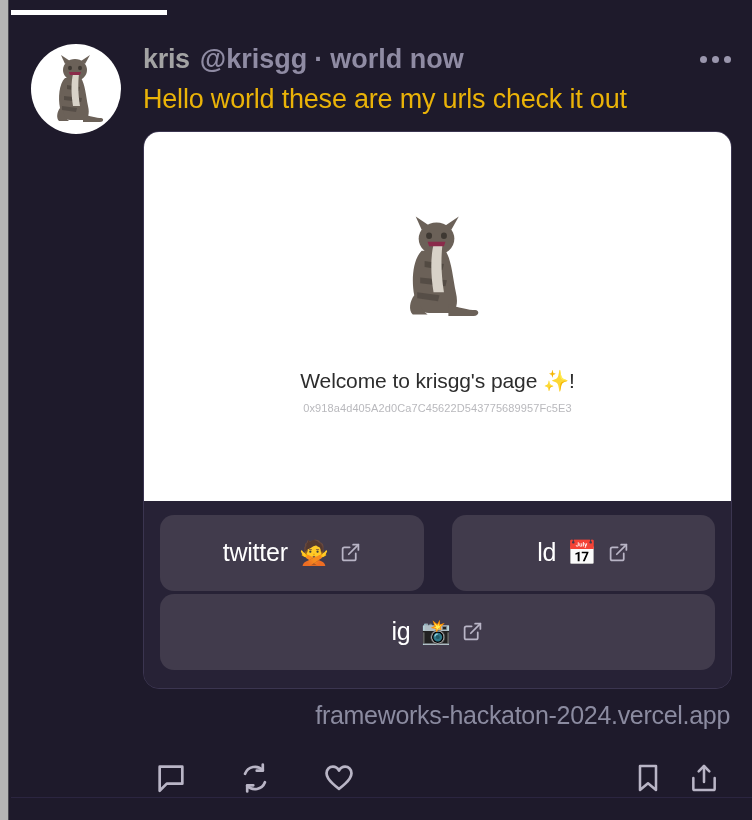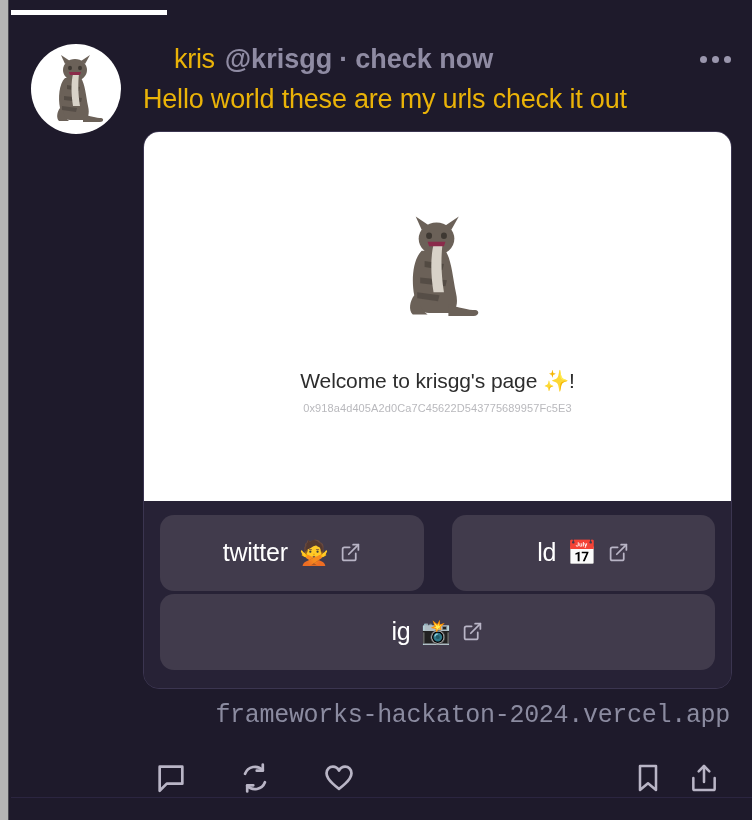--- a/index.html
+++ b/index.html
@@ -84,10 +84,9 @@
   }
   .display-name {
     font-size: 27px;
-    font-weight: normal;
-    color: #eab308;
+    font-weight: bold;
+    color: #a3a3a3;
     letter-spacing: -0.3px;
-    margin-left: 31px;
   }
   .handle, .sep, .time {
     font-size: 27px;

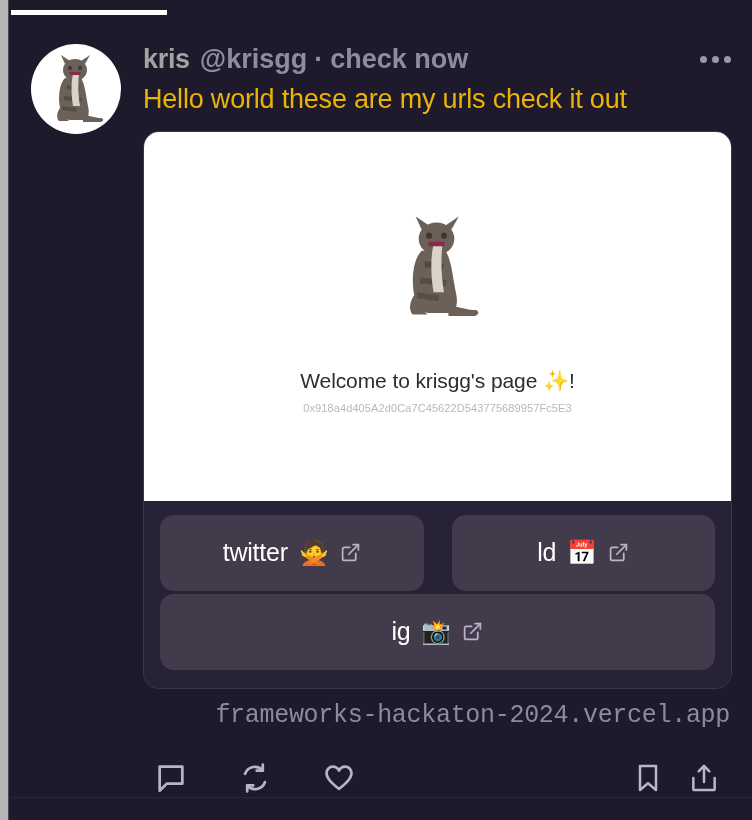--- a/index.html
+++ b/index.html
@@ -266,7 +266,7 @@
           <span class="display-name">kris</span>
           <span class="handle">@krisgg</span>
           <span class="sep">·</span>
-          <span class="time">check now</span>
+          <span class="time">world now</span>
         </div>
 
         <div class="more-btn">

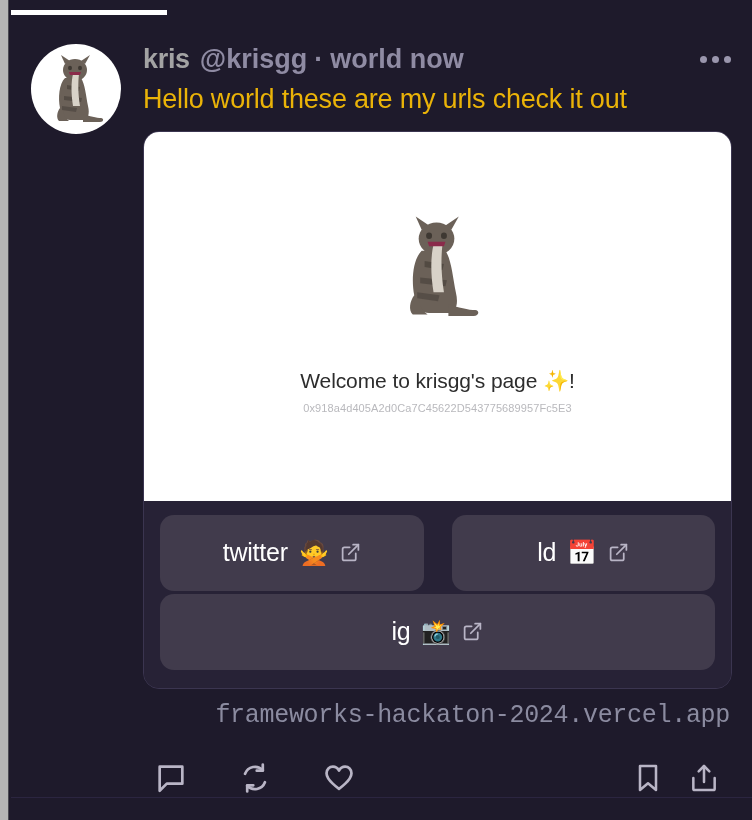--- a/index.html
+++ b/index.html
@@ -201,7 +201,6 @@
     color: #8b8ba0;
     letter-spacing: -0.3px;
     padding-right: 2px;
-    font-family: Liberation Mono, monospace;
   }
 
   

